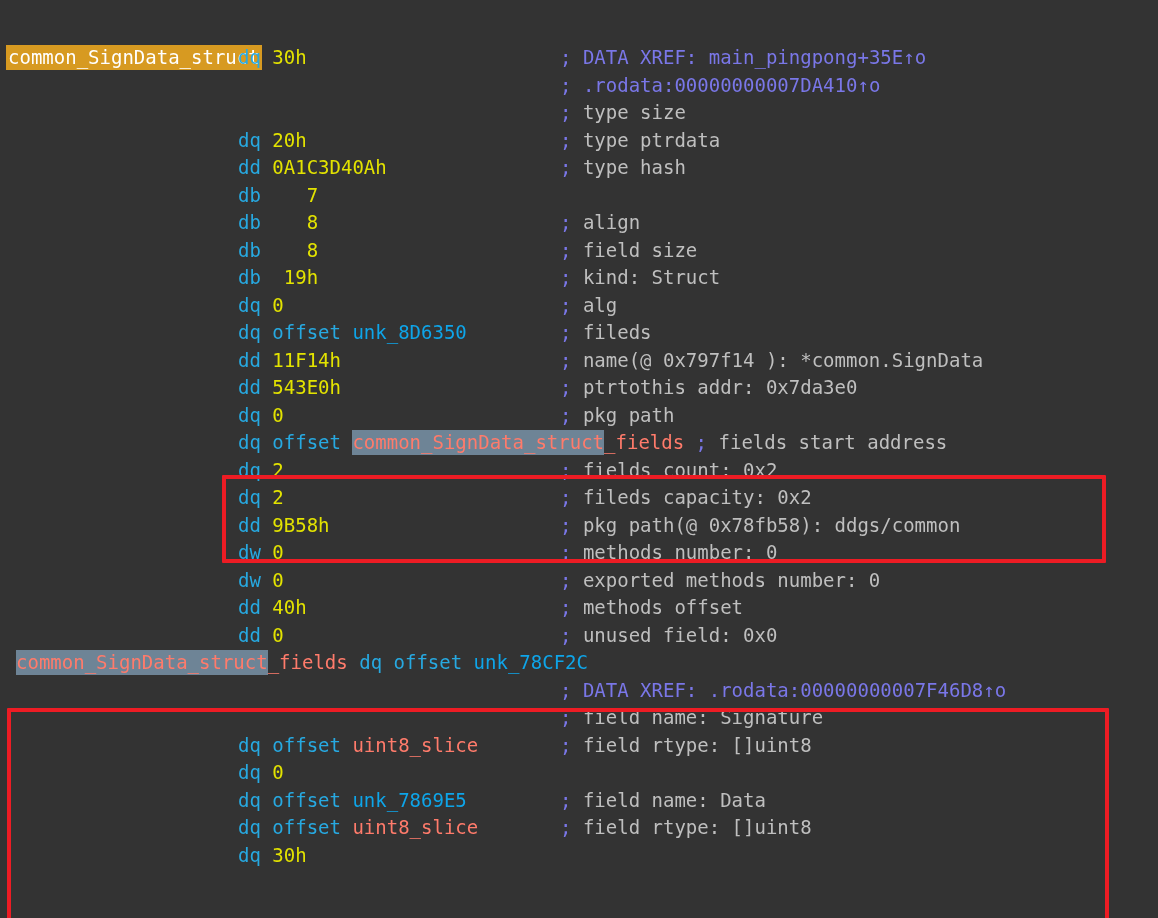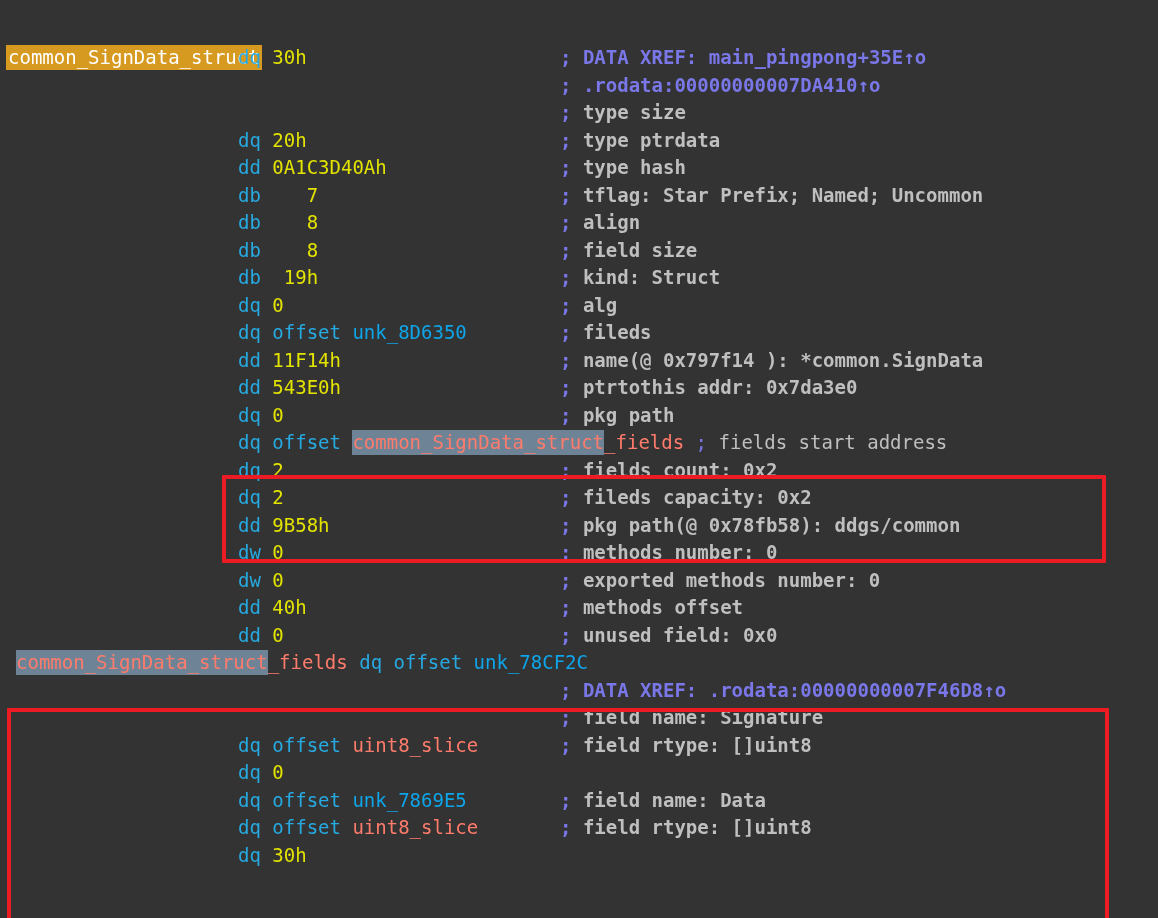--- a/index.html
+++ b/index.html
@@ -54,7 +54,6 @@
     left: 560px;
     top: 0;
     white-space: pre;
-    font-weight: bold;
   }
 
   

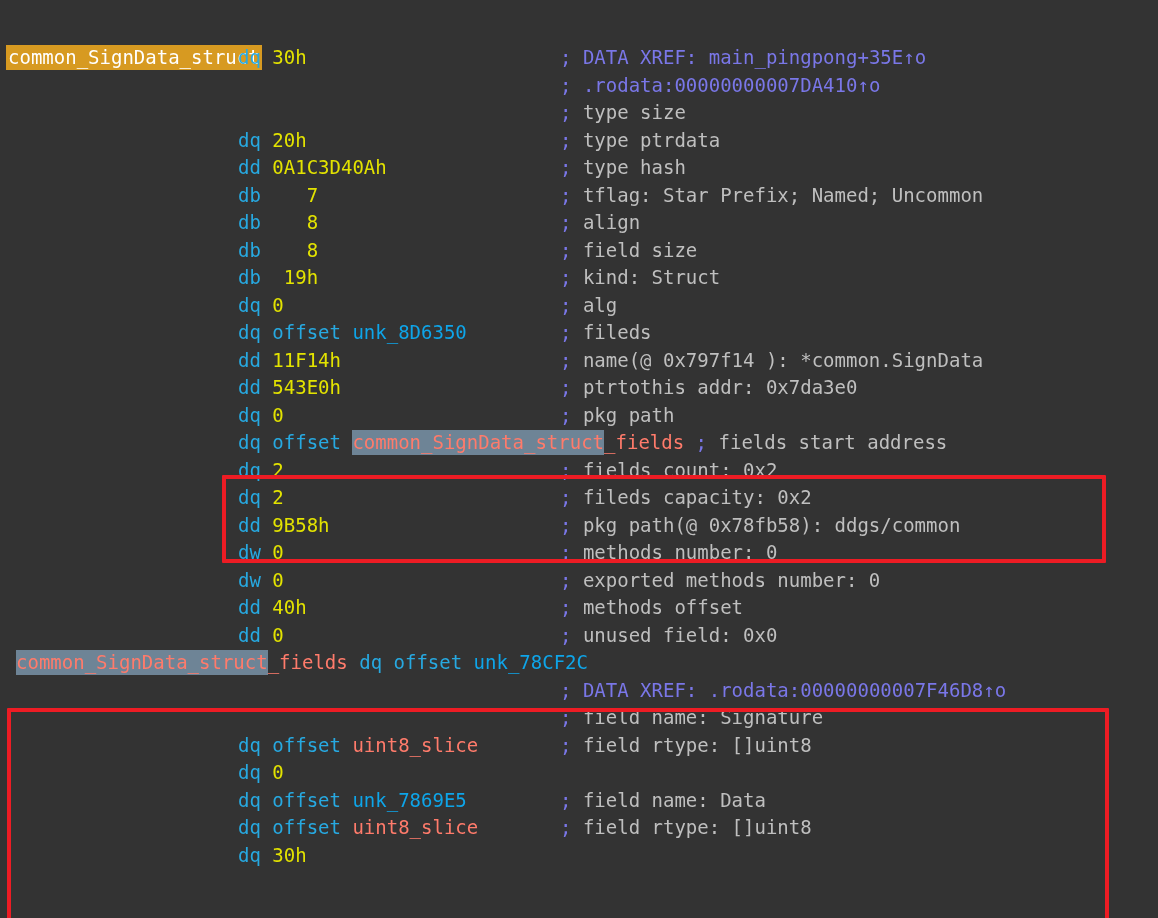--- a/index.html
+++ b/index.html
@@ -96,7 +96,7 @@
       <div class="line" style="top: 55px; position: absolute; left: 0px; right: 0px; padding-left: 28px;"><span class="c-cmt"><span class="seg t-semi">;</span><span class="seg t-cmt"> type size</span></span></div>
       <div class="line" style="top: 82.5px; position: absolute; left: 0px; right: 0px;"><span class="c-instr"><span class="seg t-mnem">dq</span><span class="seg t-plain"> </span><span class="seg t-num">20h</span></span><span class="c-cmt"><span class="seg t-semi">;</span><span class="seg t-cmt"> type ptrdata</span></span></div>
       <div class="line" style="top: 110px; position: absolute; left: 0px; right: 0px;"><span class="c-instr"><span class="seg t-mnem">dd</span><span class="seg t-plain"> </span><span class="seg t-num">0A1C3D40Ah</span></span><span class="c-cmt"><span class="seg t-semi">;</span><span class="seg t-cmt"> type hash</span></span></div>
-      <div class="line" style="top: 137.5px; position: absolute; left: 0px; right: 0px;"><span class="c-instr"><span class="seg t-mnem">db</span><span class="seg t-plain">    </span><span class="seg t-num">7</span></span><span class="c-cmt"><span class="seg t-semi">;</span><span class="seg t-cmt"> tflag: Star Prefix; Named; Uncommon</span></span></div>
+      <div class="line" style="top: 137.5px; position: absolute; left: 0px; right: 0px;"><span class="c-instr"><span class="seg t-mnem">db</span><span class="seg t-plain">    </span><span class="seg t-num">7</span></span></div>
       <div class="line" style="top: 165px; position: absolute; left: 0px; right: 0px;"><span class="c-instr"><span class="seg t-mnem">db</span><span class="seg t-plain">    </span><span class="seg t-num">8</span></span><span class="c-cmt"><span class="seg t-semi">;</span><span class="seg t-cmt"> align</span></span></div>
       <div class="line" style="top: 192.5px; position: absolute; left: 0px; right: 0px;"><span class="c-instr"><span class="seg t-mnem">db</span><span class="seg t-plain">    </span><span class="seg t-num">8</span></span><span class="c-cmt"><span class="seg t-semi">;</span><span class="seg t-cmt"> field size</span></span></div>
       <div class="line" style="top: 220px; position: absolute; left: 0px; right: 0px; text-align: right;"><span class="c-instr"><span class="seg t-mnem">db</span><span class="seg t-plain">  </span><span class="seg t-num">19h</span></span><span class="c-cmt"><span class="seg t-semi">;</span><span class="seg t-cmt"> kind: Struct</span></span></div>

